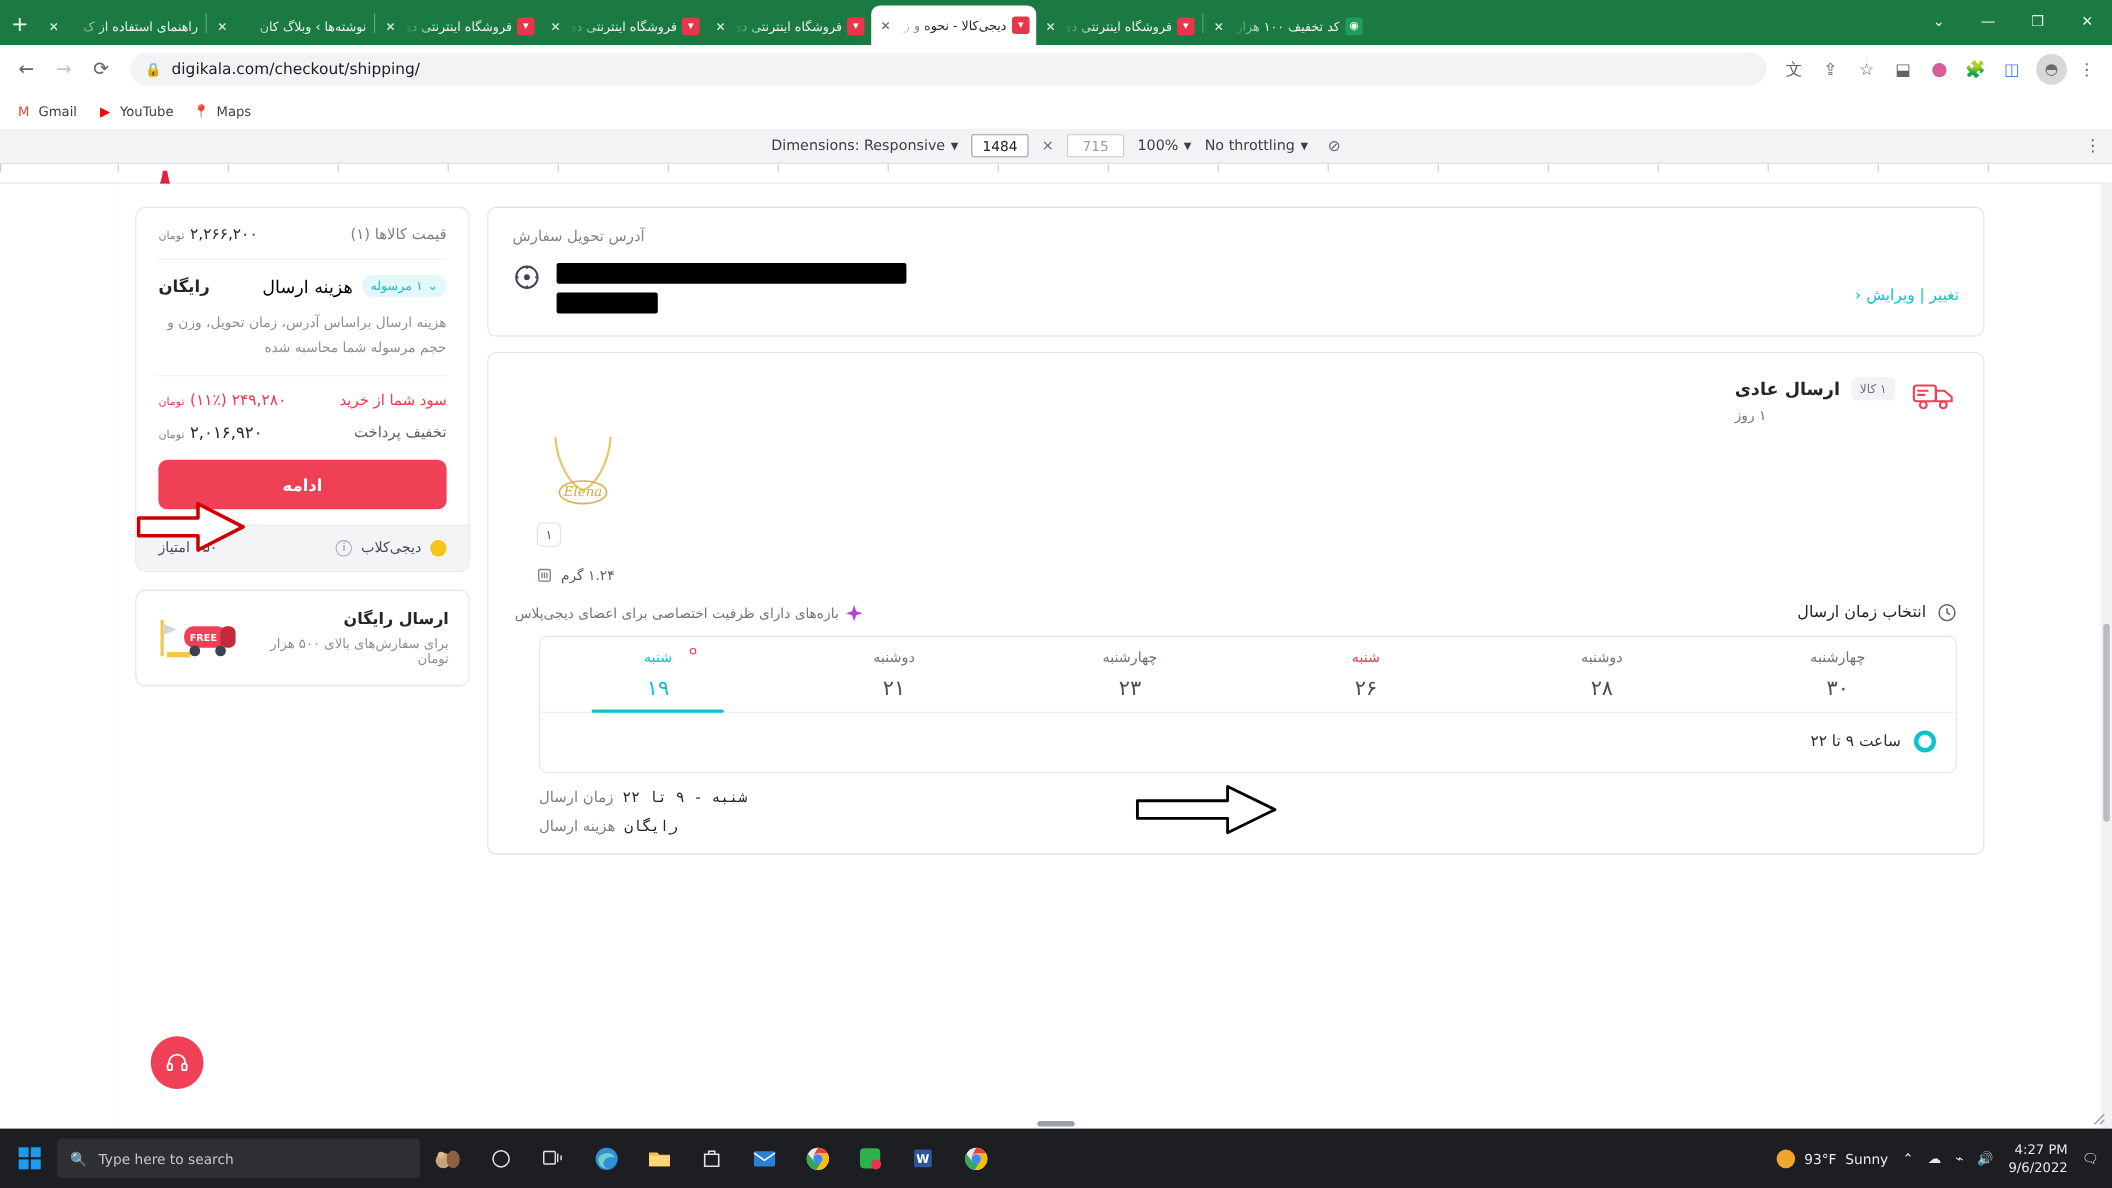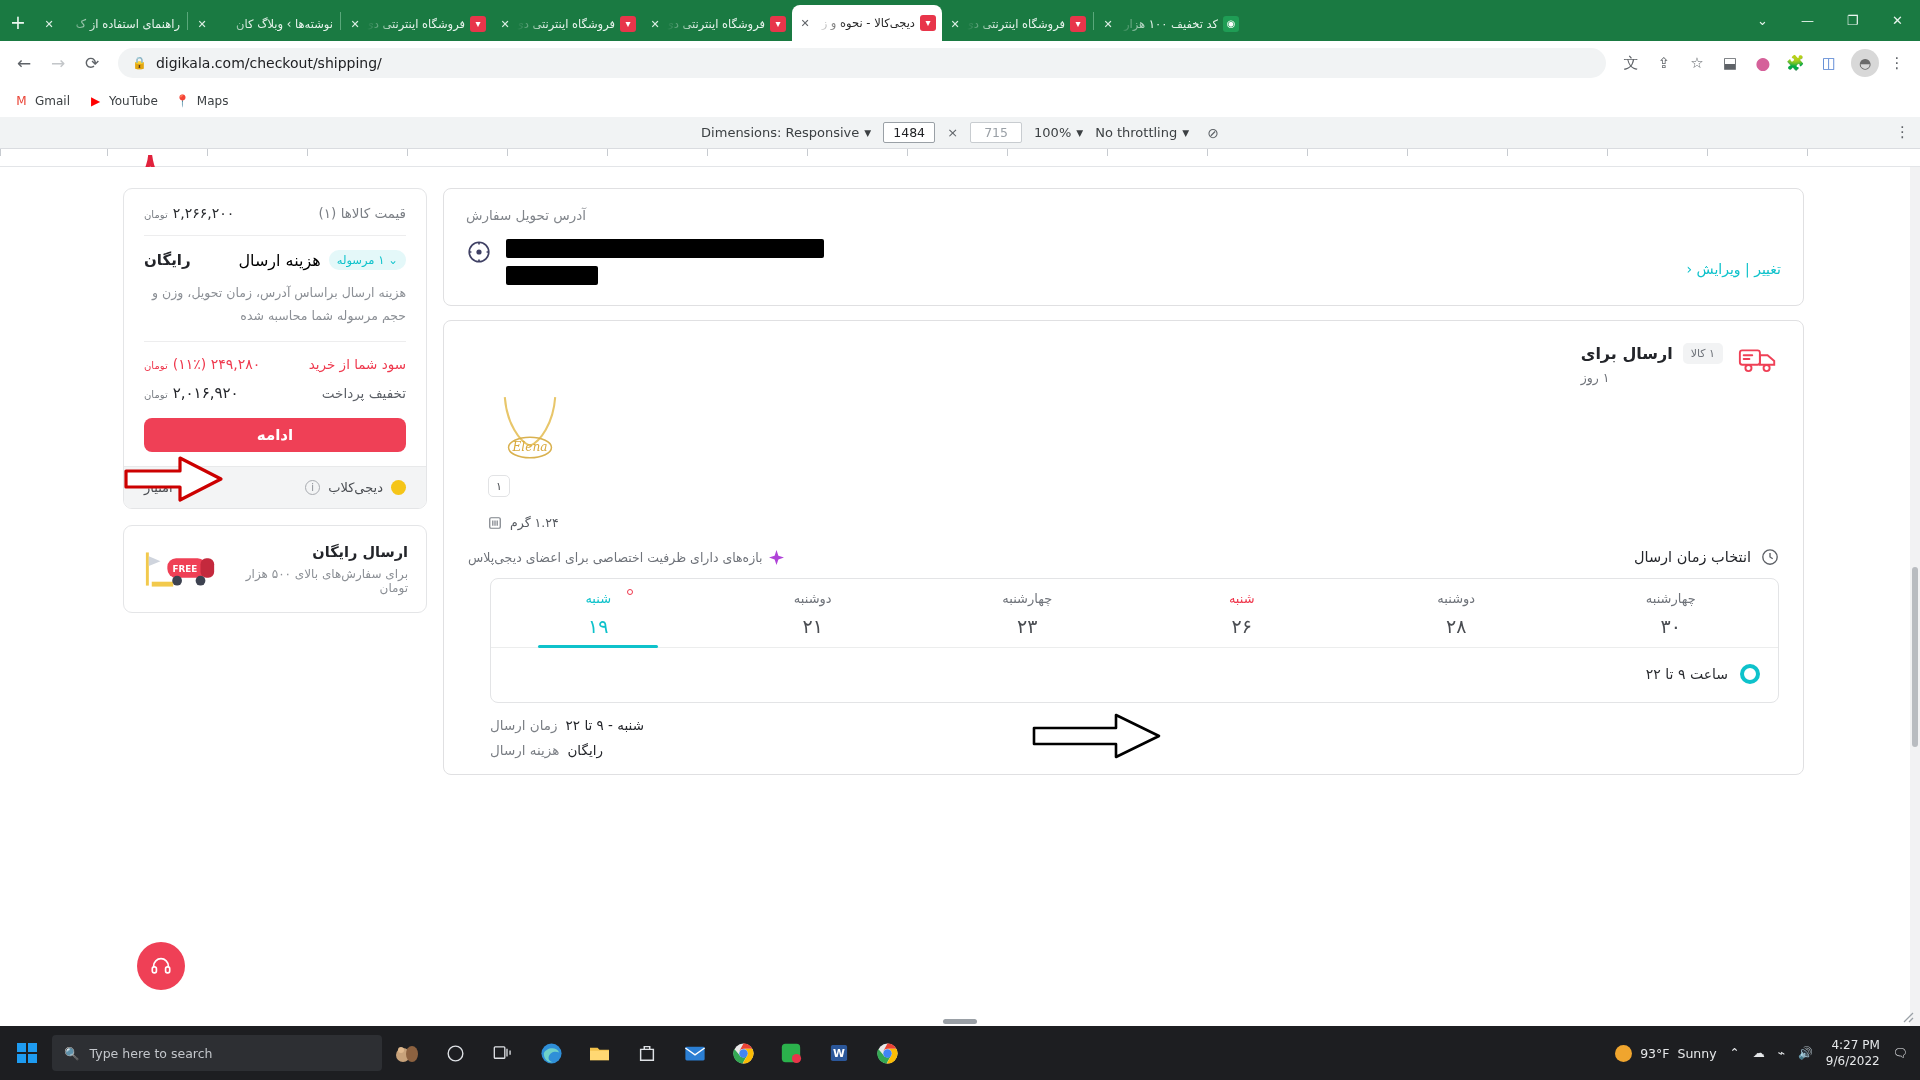--- a/index.html
+++ b/index.html
@@ -458,7 +458,7 @@
               <div class="ship-titles">
                 <div class="ship-title-row">
                   <span class="ship-chip">۱ کالا</span>
-                  <span class="ship-title">ارسال برای</span>
+                  <span class="ship-title">ارسال عادی</span>
                 </div>
                 <div class="ship-sub">۱ روز</div>
               </div>

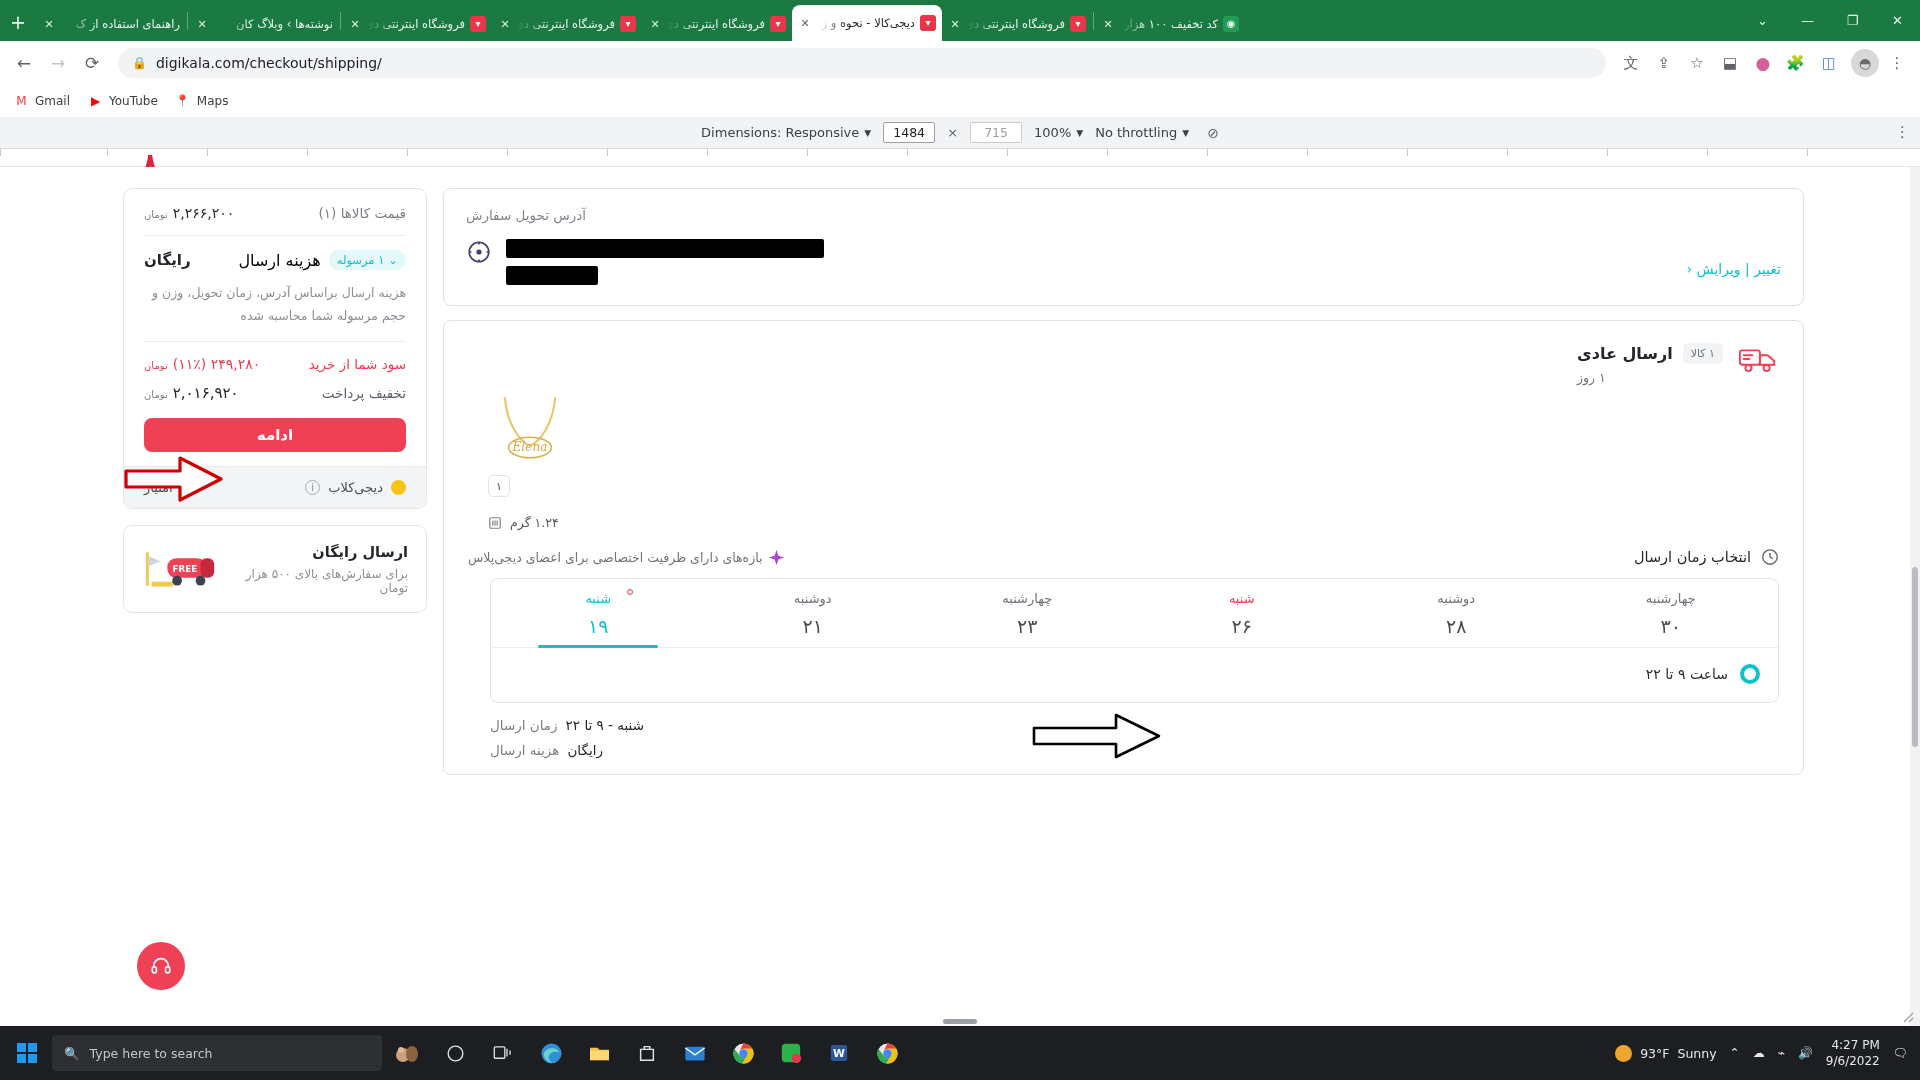--- a/index.html
+++ b/index.html
@@ -206,7 +206,7 @@
   .payable .lab { color: #5c6067; }
   .payable .val { color: #23252a; font-size: 15px; }
   .cta {
-    margin-top: 16px; height: 34px; background: #ef4056; color: #fff; border-radius: 8px;
+    margin-top: 16px; height: 45px; background: #ef4056; color: #fff; border-radius: 8px;
     display: flex; align-items: center; justify-content: center; font-size: 15px; font-weight: bold;
   }
   .club-bar {

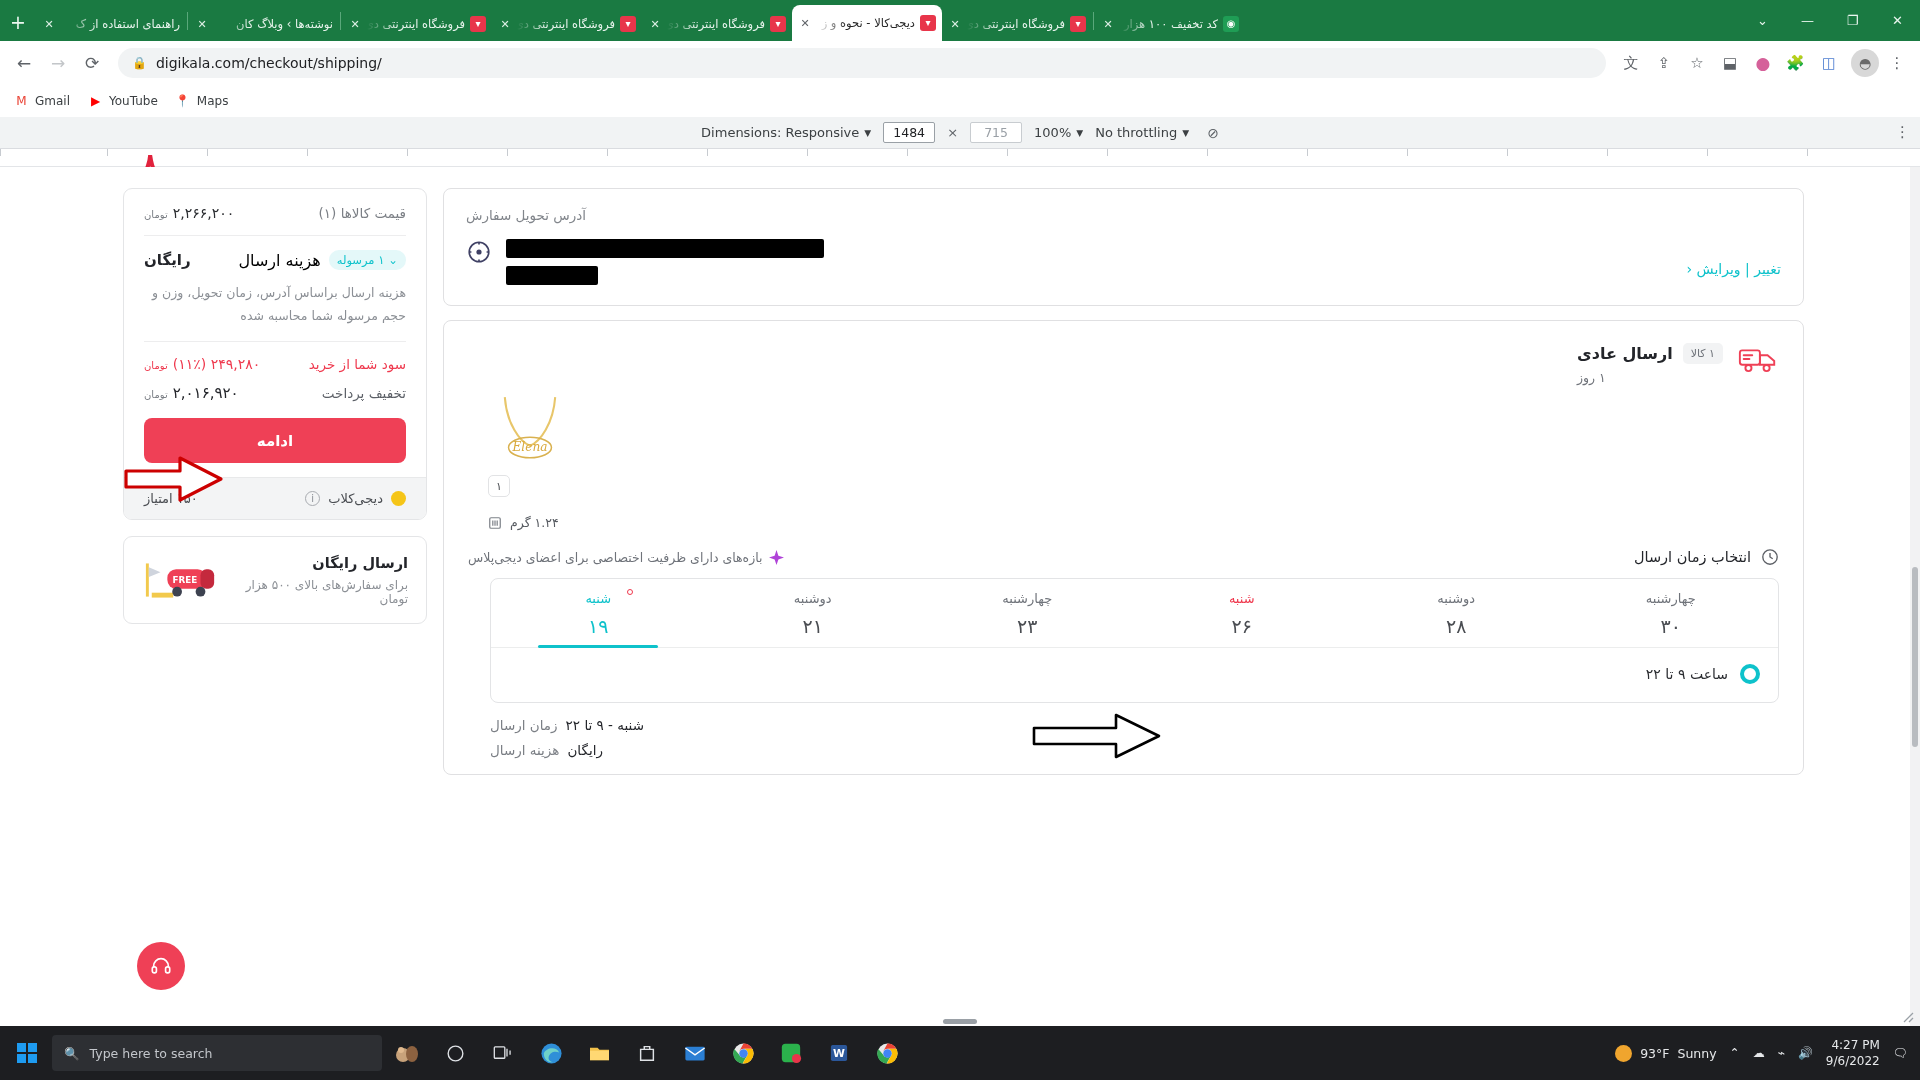--- a/index.html
+++ b/index.html
@@ -182,7 +182,7 @@
 
   .summary-lines { margin-top: 14px; display: flex; flex-direction: column; gap: 9px; align-items: flex-end; padding-left: 22px; }
   .sum-line { font-size: 13.5px; color: #7b7f85; display: flex; gap: 8px; }
-  .sum-line b { color: #23252a; font-weight: normal; }
+  .sum-line b { color: #23252a; font-weight: normal; font-family: Liberation Mono, monospace; }
 
   
   .side-col { flex: 0 0 304px; display: flex; flex-direction: column; gap: 16px; padding-top: 3px; }

